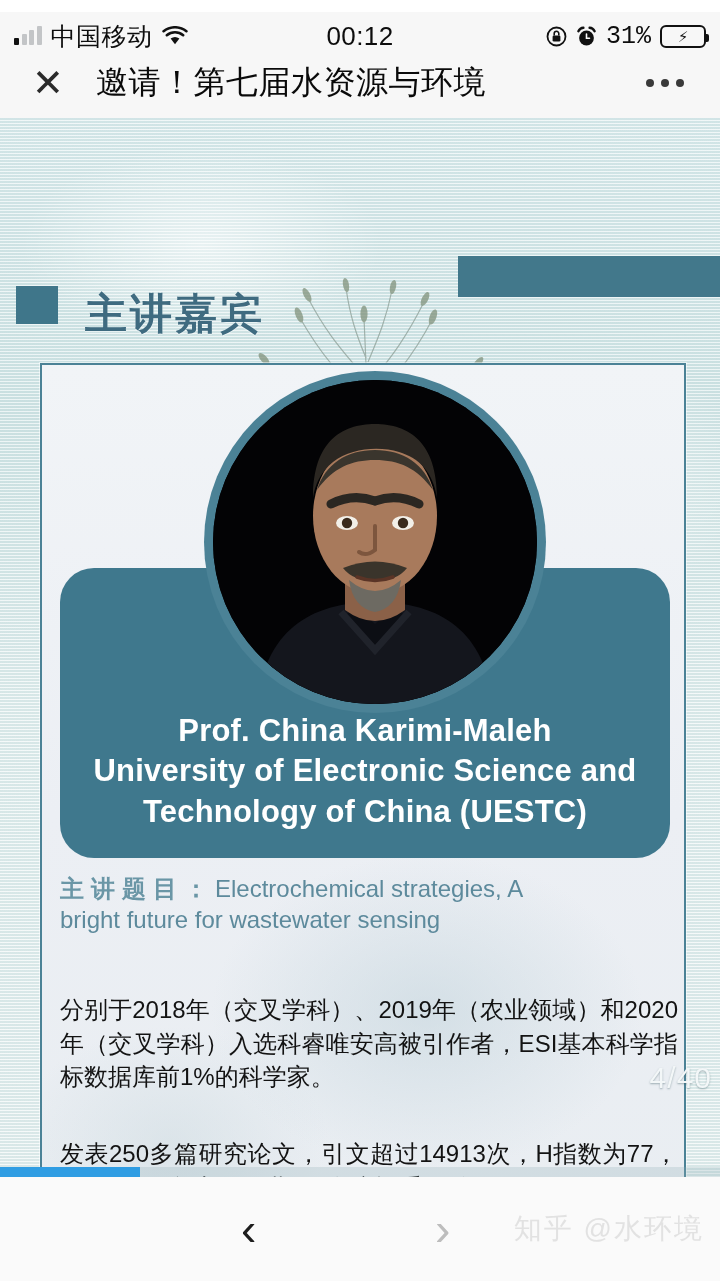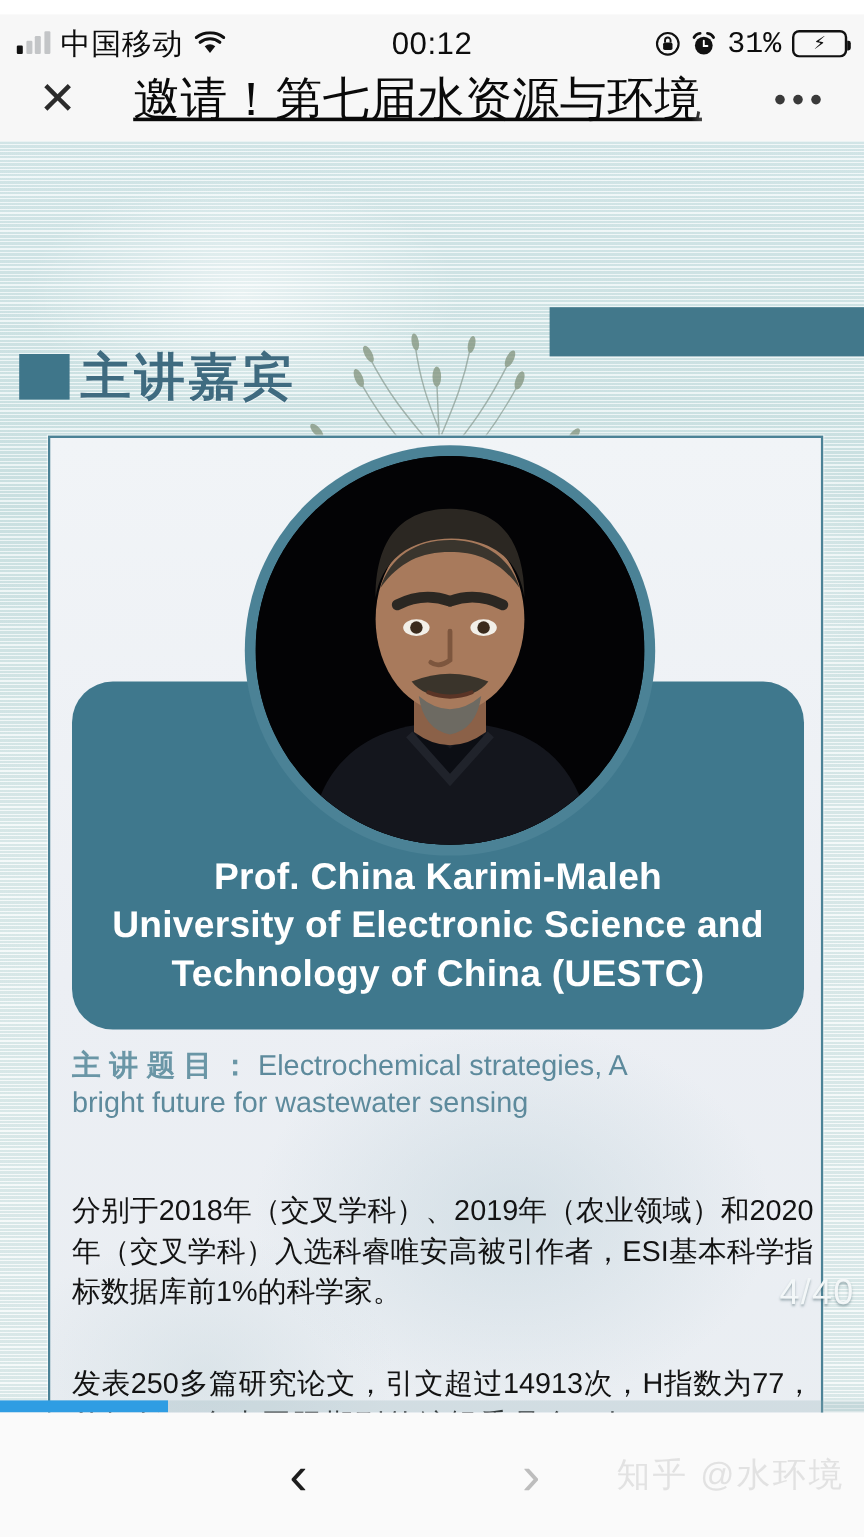--- a/index.html
+++ b/index.html
@@ -48,9 +48,9 @@
   }
   .nav-close { width: 96px; display: flex; justify-content: center; align-items: center;
                font-size: 38px; color: #2b2b2b; font-weight: 300; line-height: 1; cursor: pointer; }
-  .nav-title { flex: 1; text-align: center; font-size: 39px; color: #0a0a0a;
+  .nav-title { flex: 1; text-align: left; font-size: 32px; color: #0a0a0a;
                white-space: nowrap; overflow: hidden; position: relative;
-               padding-right: 10px; letter-spacing: .5px; text-decoration: underline; }
+               padding-right: 10px; letter-spacing: .5px; }
   .nav-title .fade { position: absolute; right: 0; top: 0; width: 34px; height: 100%;
                      background: linear-gradient(to right, rgba(247,247,247,0), #f7f7f7); }
   .nav-more { width: 110px; display: flex; justify-content: center; align-items: center;

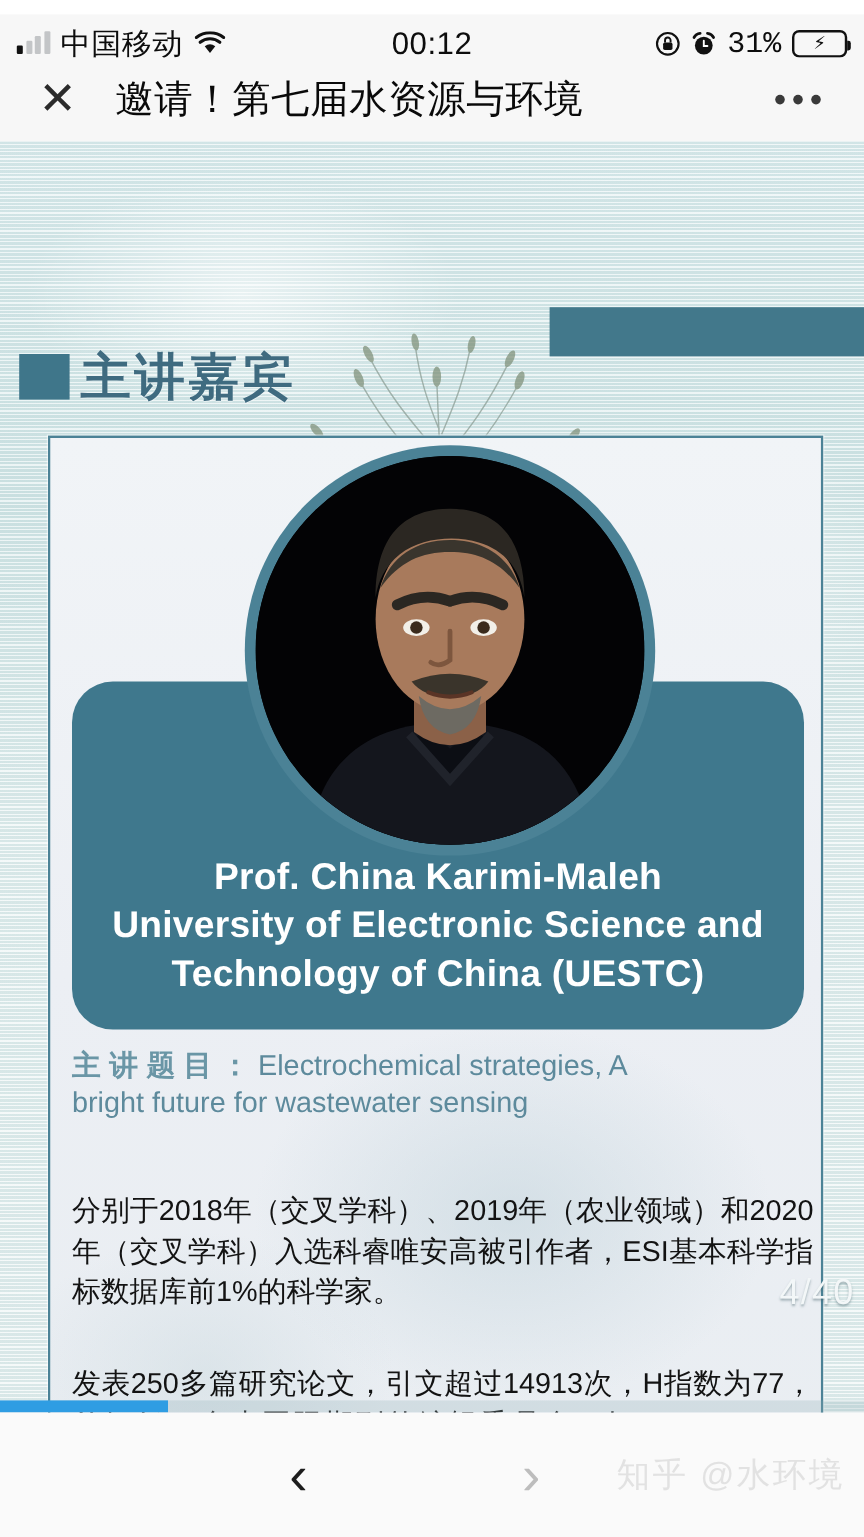--- a/index.html
+++ b/index.html
@@ -86,7 +86,7 @@
 
   
   .sec-head { position: absolute; left: 16px; top: 168px; display: flex;
-              align-items: center; gap: 9px; z-index: 4; }
+              gap: 27px; z-index: 4; }
   .sec-head .sq { width: 42px; height: 38px; background: #3f768a; }
   .sec-head .tx { font-size: 42px; font-weight: 700; color: #3f6b80;
                   letter-spacing: 3px; text-shadow: 0 1px 1px rgba(255,255,255,.6); }

